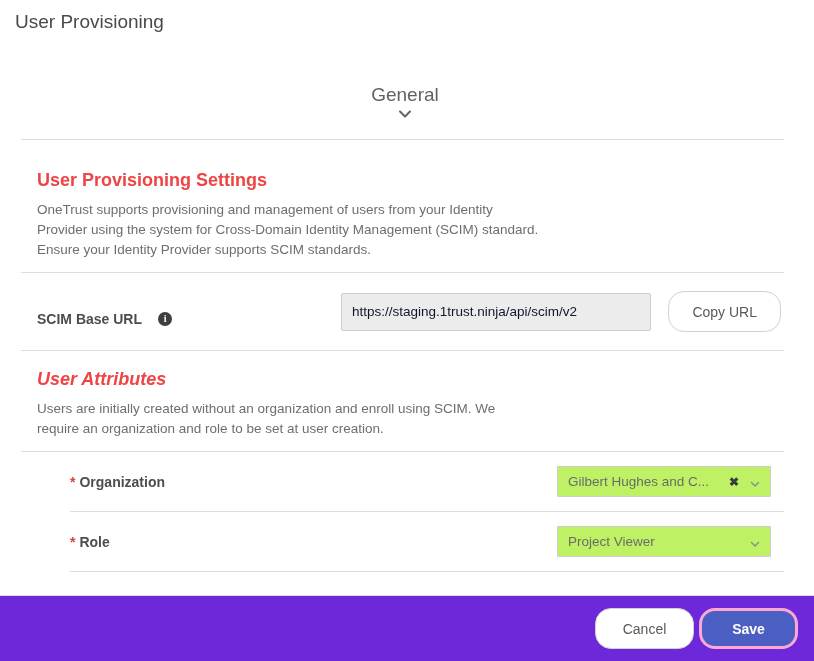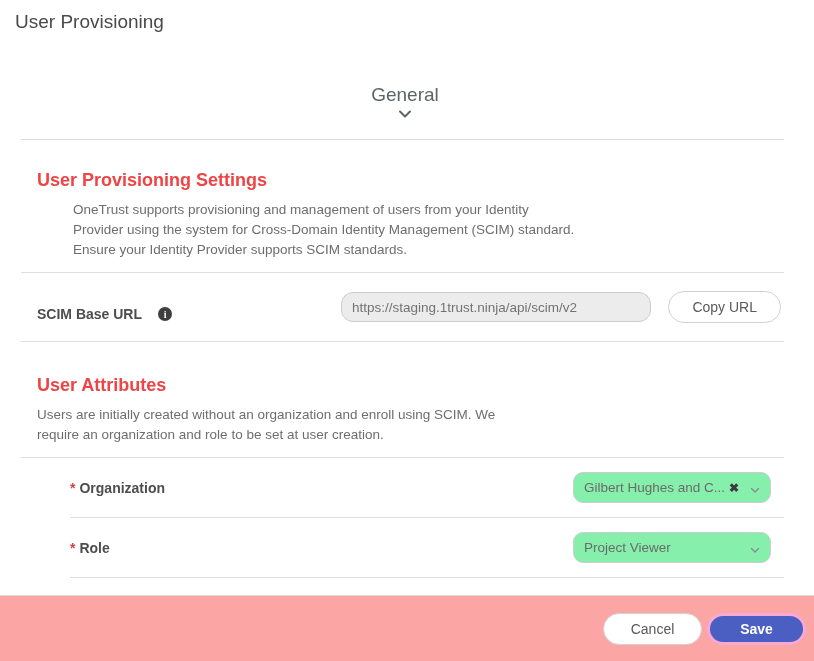--- a/index.html
+++ b/index.html
@@ -190,7 +190,7 @@
 
   <div class="section-pad">
     <div class="section-heading">User Provisioning Settings</div>
-    <p class="section-desc mt-desc" style="margin-bottom:12px;margin-left:36px;">OneTrust supports provisioning and management of users from your Identity Provider using the system for Cross-Domain Identity Management (SCIM) standard. Ensure your Identity Provider supports SCIM standards.</p>
+    <p class="section-desc mt-desc" style="margin-bottom:12px;">OneTrust supports provisioning and management of users from your Identity Provider using the system for Cross-Domain Identity Management (SCIM) standard. Ensure your Identity Provider supports SCIM standards.</p>
   </div>
   <div class="divider"></div>
 

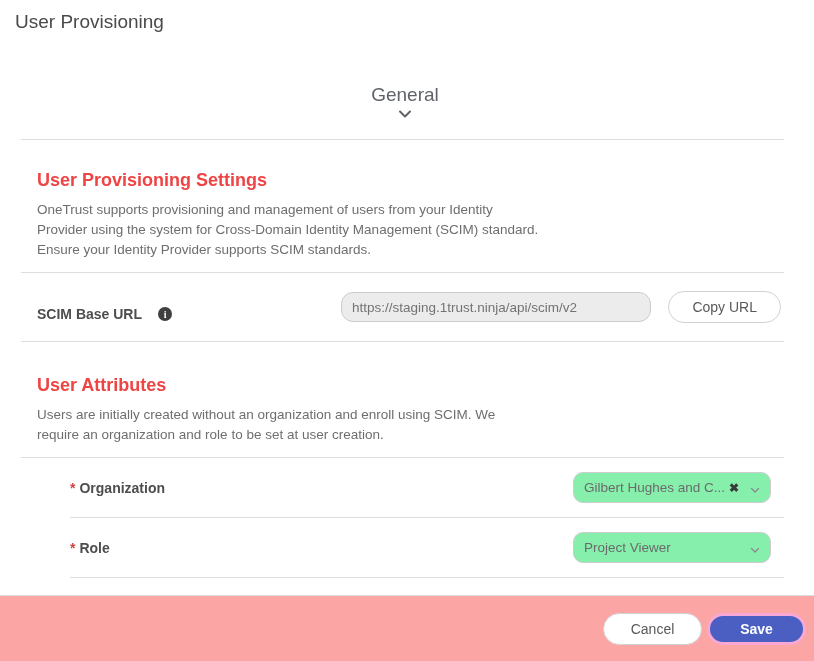--- a/index.html
+++ b/index.html
@@ -90,13 +90,13 @@
   }
   .scim-input {
     width: 310px;
-    height: 30px;
+    height: 38px;
     background: #ececec;
     border: 1px solid #cccccc;
-    border-radius: 12px;
+    border-radius: 2px;
     font-family: "Liberation Sans", sans-serif;
     font-size: 13.5px;
-    color: #737373;
+    color: #0f172a;
     padding: 0 10px;
   }
   .pill-btn {

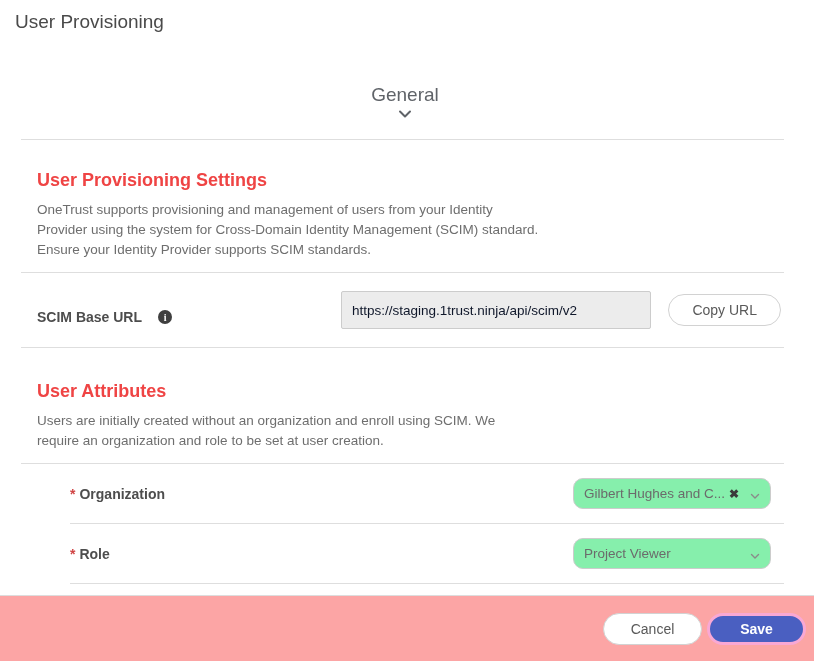--- a/index.html
+++ b/index.html
@@ -100,7 +100,7 @@
     padding: 0 10px;
   }
   .pill-btn {
-    height: 32px;
+    height: 41px;
     padding: 0 23px;
     background: #ffffff;
     border: 1px solid #d2d2d2;

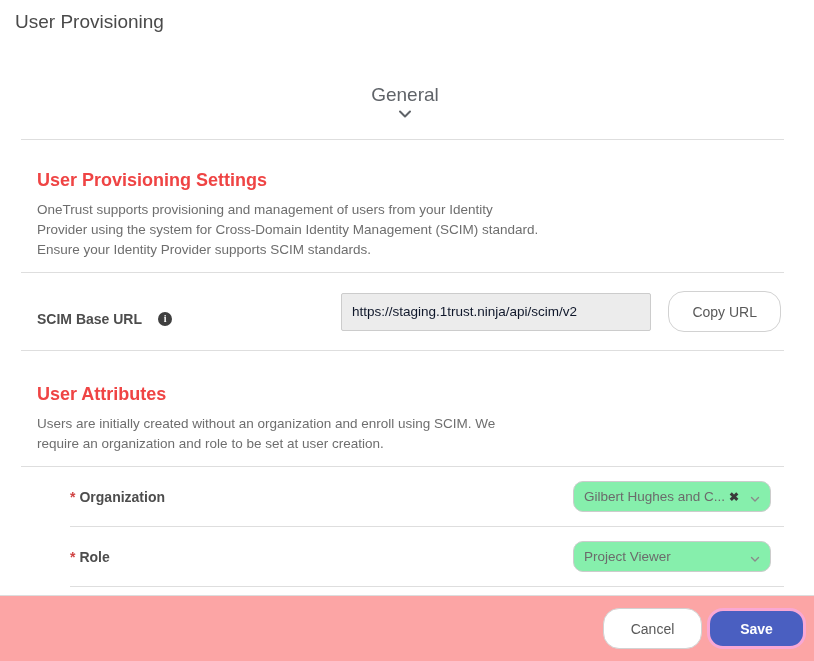--- a/index.html
+++ b/index.html
@@ -204,7 +204,7 @@
   </div>
 
   <div class="section-pad">
-    <div class="section-heading" style="margin-top:33px;">User Attributes</div>
+    <div class="section-heading" style="margin-top:18px;font-style:italic;">User Attributes</div>
     <p class="section-desc desc-narrow mt-desc" style="margin-bottom:12px;">Users are initially created without an organization and enroll using SCIM. We require an organization and role to be set at user creation.</p>
   </div>
   <div class="divider"></div>

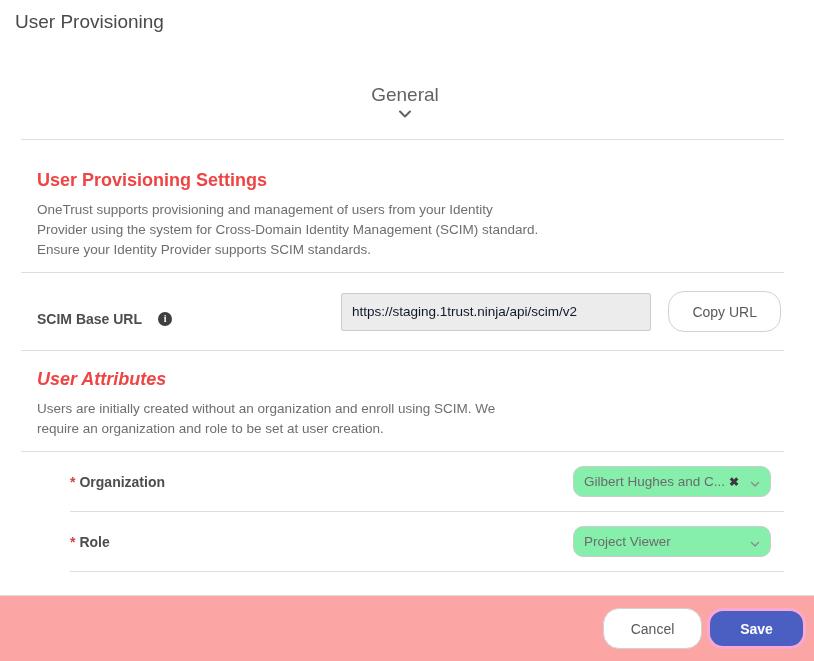--- a/index.html
+++ b/index.html
@@ -124,11 +124,11 @@
   .req { color: #d04545; font-weight: 700; margin-right: 4px; font-size: 14px; }
 
   .select-box {
-    width: 198px;
+    width: 214px;
     height: 31px;
     border: 1px solid #cccccc;
-    border-radius: 10px;
-    background: #86efac;
+    border-radius: 1px;
+    background: #bef264;
     display: flex;
     align-items: center;
     padding: 0 9px 0 10px;

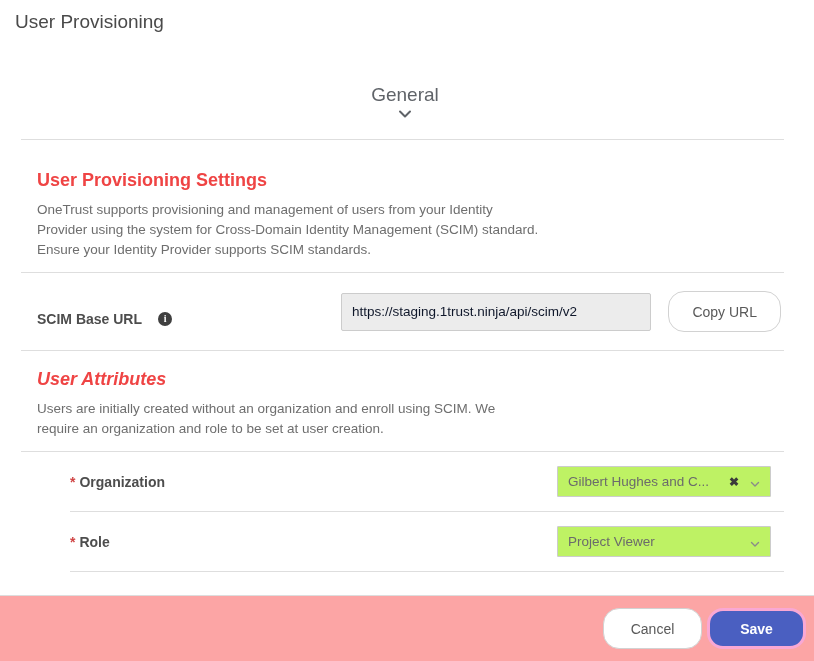--- a/index.html
+++ b/index.html
@@ -160,9 +160,9 @@
     display: flex;
     align-items: center;
     justify-content: flex-end;
-    padding-right: 8px;
+    padding-right: 16px;
     gap: 5px;
-    background: #fca5a5;
+    background: #6d28d9;
   }
   .footer .pill-btn { min-width: 99px; }
   .save-btn {

